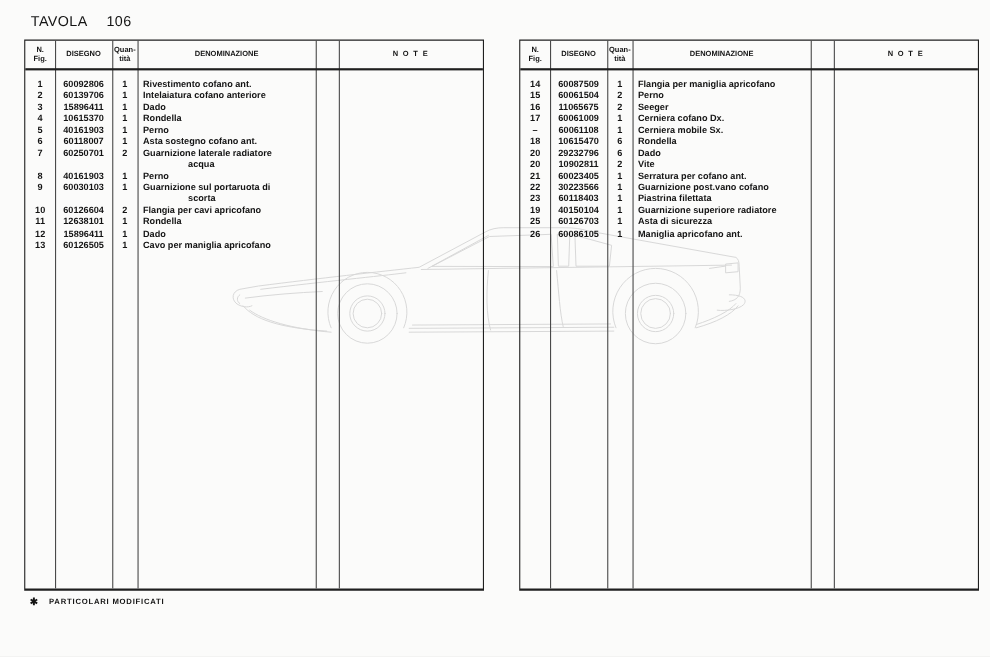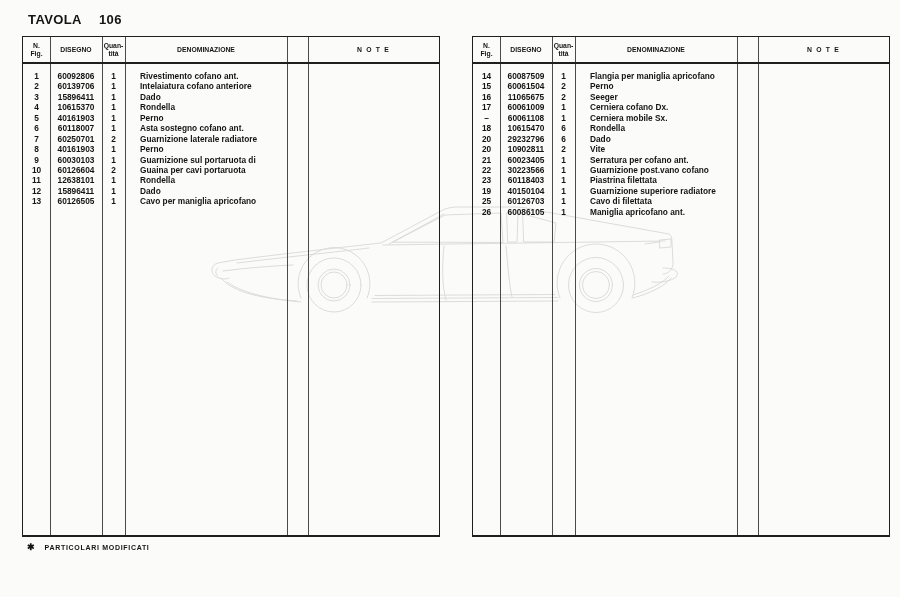--- a/index.html
+++ b/index.html
@@ -9,7 +9,7 @@
     font-family:"Liberation Sans", sans-serif; color:#141414;
   }
   .title { position:absolute; left:28px; top:12px; display:flex; gap:17px;
-    font-size:13px; font-weight:bold; letter-spacing:0.4px; z-index:2; }
+    font-size:13px; font-weight:normal; letter-spacing:0.4px; z-index:2; }
   .car { position:absolute; left:205px; top:198px; z-index:0; }
   .ptable {
     position:absolute; top:36px; width:418px; height:501px; z-index:1;

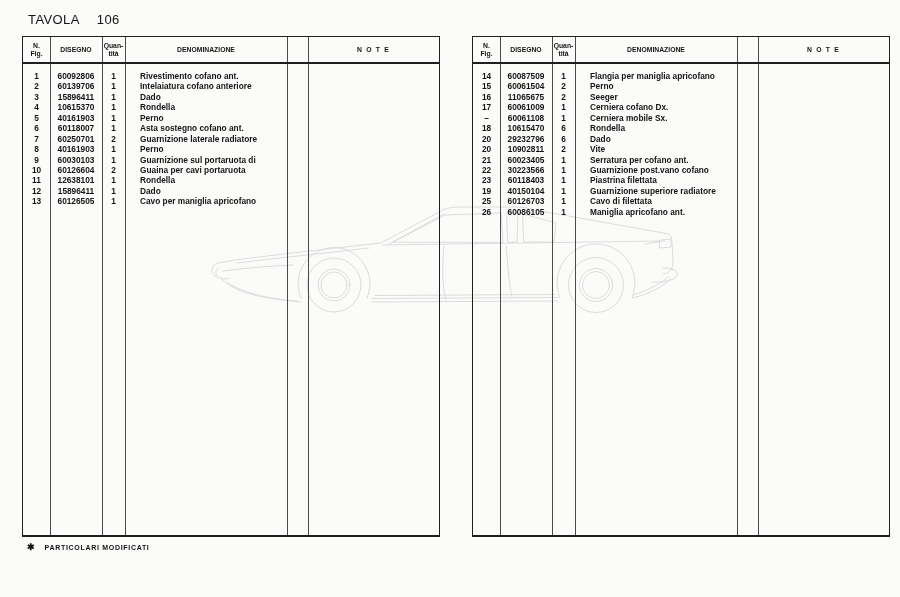--- a/index.html
+++ b/index.html
@@ -35,7 +35,7 @@
   }
   .tc { overflow:hidden; }
   .c-fig, .c-dis, .c-qty { text-align:center; }
-  .c-den { padding-left:5px;margin-left:10px; }
+  .c-den { padding-left:5px; }
   .c-den.indent { padding-left:46px; }
   .footer {
     position:absolute; left:27px; top:543px; z-index:2;

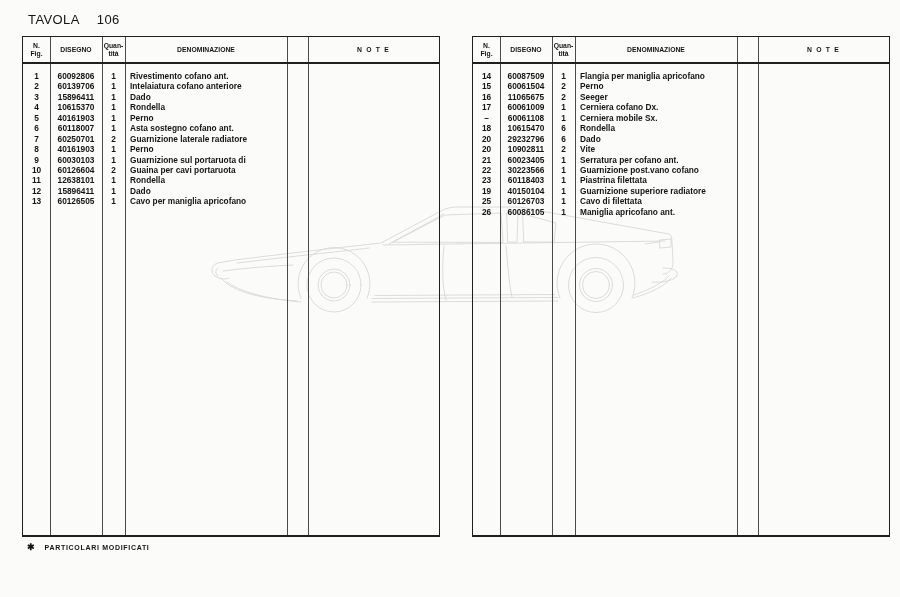--- a/index.html
+++ b/index.html
@@ -166,6 +166,14 @@
           <div class="tc c-note"></div>
         </div>
         <div class="trow">
+          <div class="tc c-fig"></div>
+          <div class="tc c-dis"></div>
+          <div class="tc c-qty"></div>
+          <div class="tc c-den indent">acqua</div>
+          <div class="tc c-star"></div>
+          <div class="tc c-note"></div>
+        </div>
+        <div class="trow">
           <div class="tc c-fig">8</div>
           <div class="tc c-dis">40161903</div>
           <div class="tc c-qty">1</div>

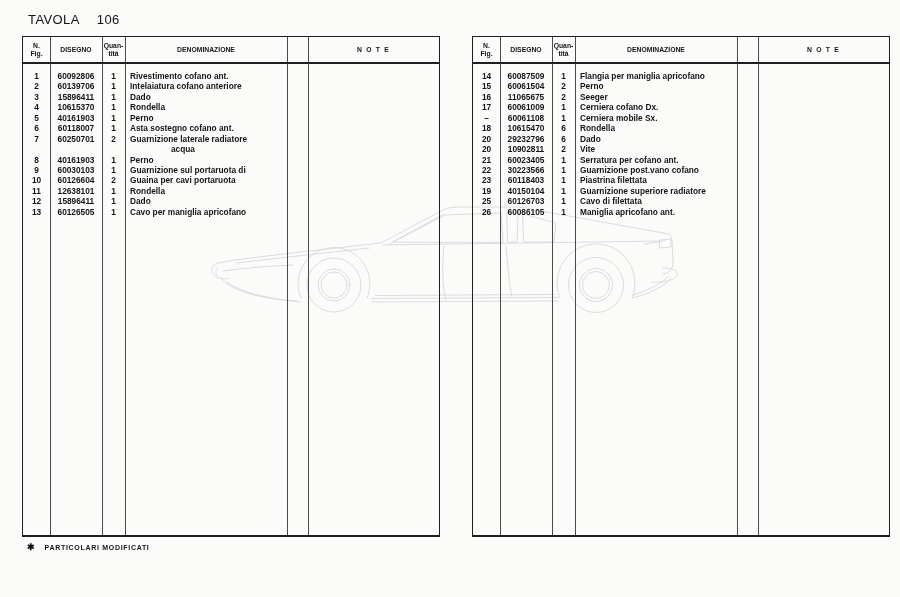--- a/index.html
+++ b/index.html
@@ -190,6 +190,14 @@
           <div class="tc c-note"></div>
         </div>
         <div class="trow">
+          <div class="tc c-fig"></div>
+          <div class="tc c-dis"></div>
+          <div class="tc c-qty"></div>
+          <div class="tc c-den indent">scorta</div>
+          <div class="tc c-star"></div>
+          <div class="tc c-note"></div>
+        </div>
+        <div class="trow">
           <div class="tc c-fig">10</div>
           <div class="tc c-dis">60126604</div>
           <div class="tc c-qty">2</div>

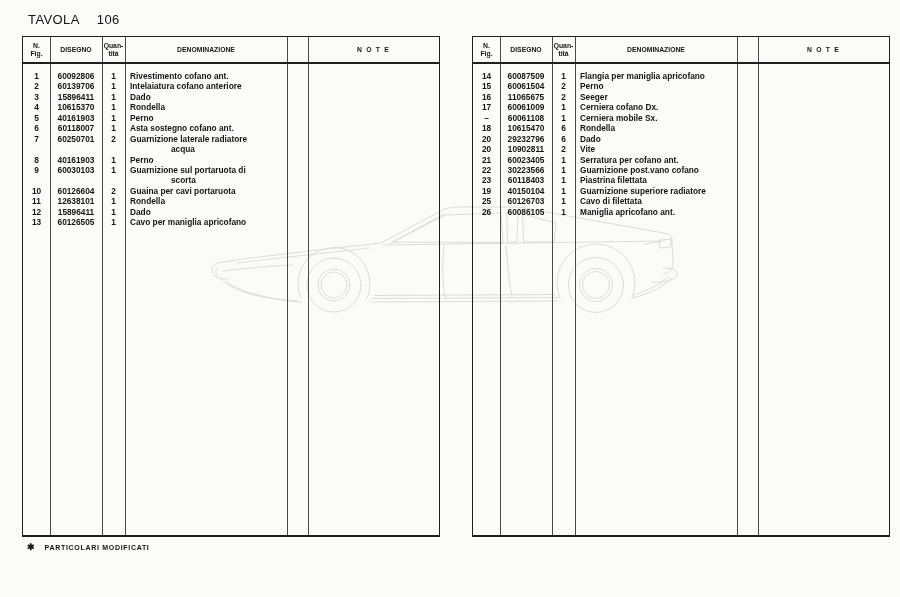--- a/index.html
+++ b/index.html
@@ -201,7 +201,7 @@
           <div class="tc c-fig">10</div>
           <div class="tc c-dis">60126604</div>
           <div class="tc c-qty">2</div>
-          <div class="tc c-den">Guaina per cavi portaruota</div>
+          <div class="tc c-den">Flangia per cavi apricofano</div>
           <div class="tc c-star"></div>
           <div class="tc c-note"></div>
         </div>

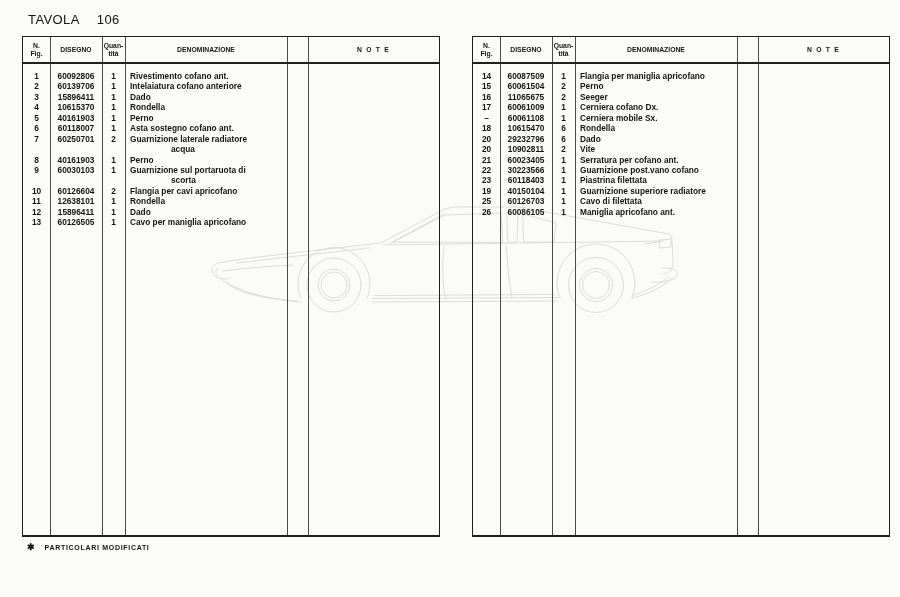--- a/index.html
+++ b/index.html
@@ -353,7 +353,7 @@
           <div class="tc c-fig">25</div>
           <div class="tc c-dis">60126703</div>
           <div class="tc c-qty">1</div>
-          <div class="tc c-den">Cavo di filettata</div>
+          <div class="tc c-den">Asta di sicurezza</div>
           <div class="tc c-star"></div>
           <div class="tc c-note"></div>
         </div>

